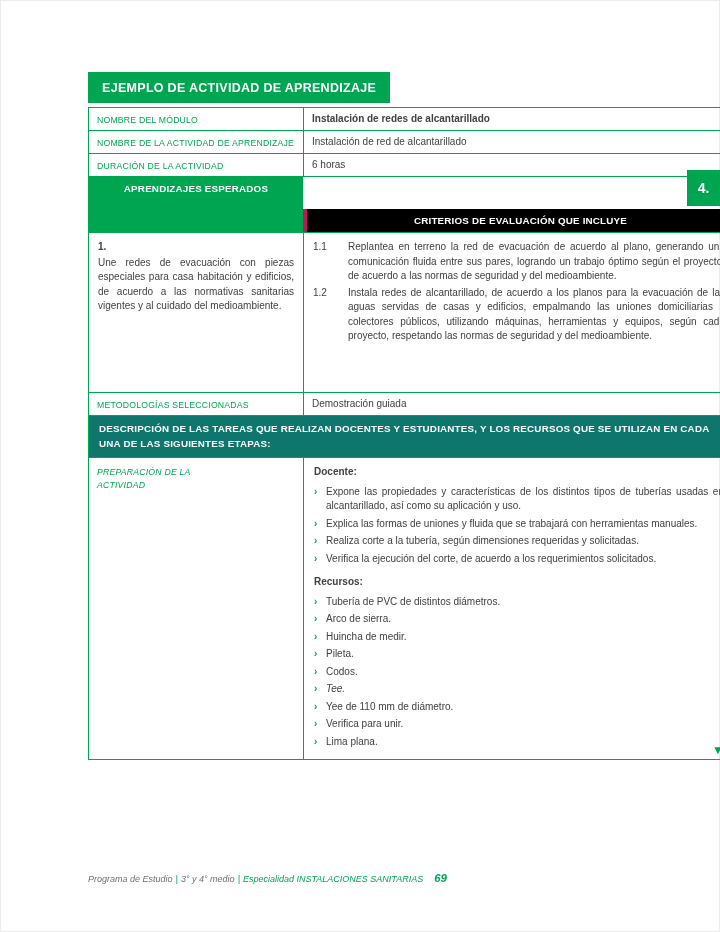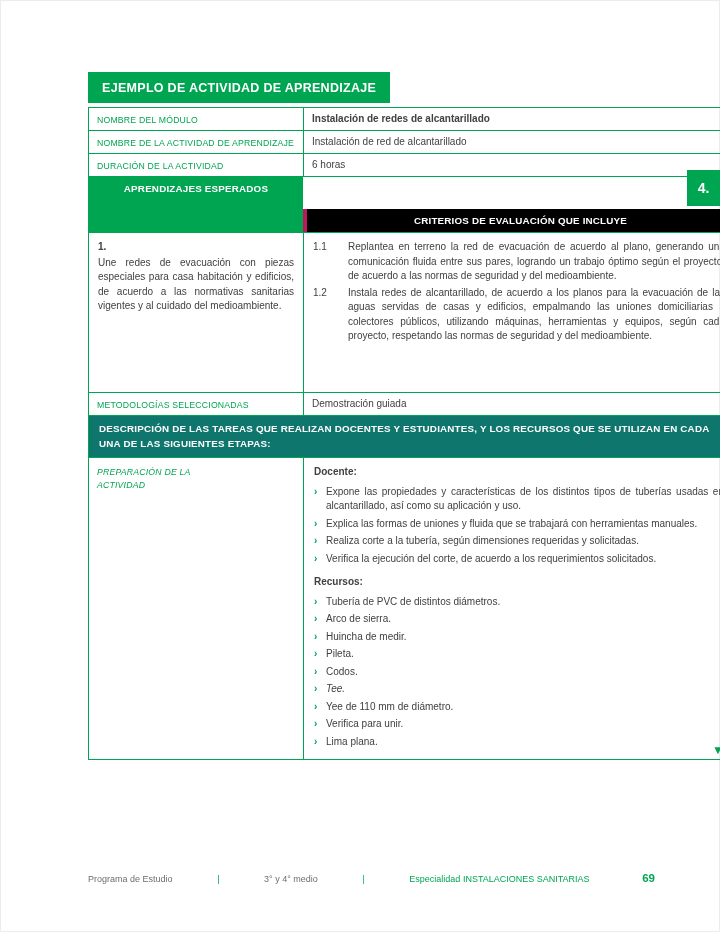--- a/index.html
+++ b/index.html
@@ -144,11 +144,12 @@
     left: 88px; top: 872px;
     width: 567px;
     display: flex;
-    justify-content: space-between;
+    justify-content: flex-start;
     align-items: baseline;
-    gap: 19px;
+    gap: 3px;
     font-size: 9px;
     color: #6d6e70;
+    font-style: italic;
   }
   .footer .sep { color: #00a551; }
   .footer .specialty { color: #00a551; }

